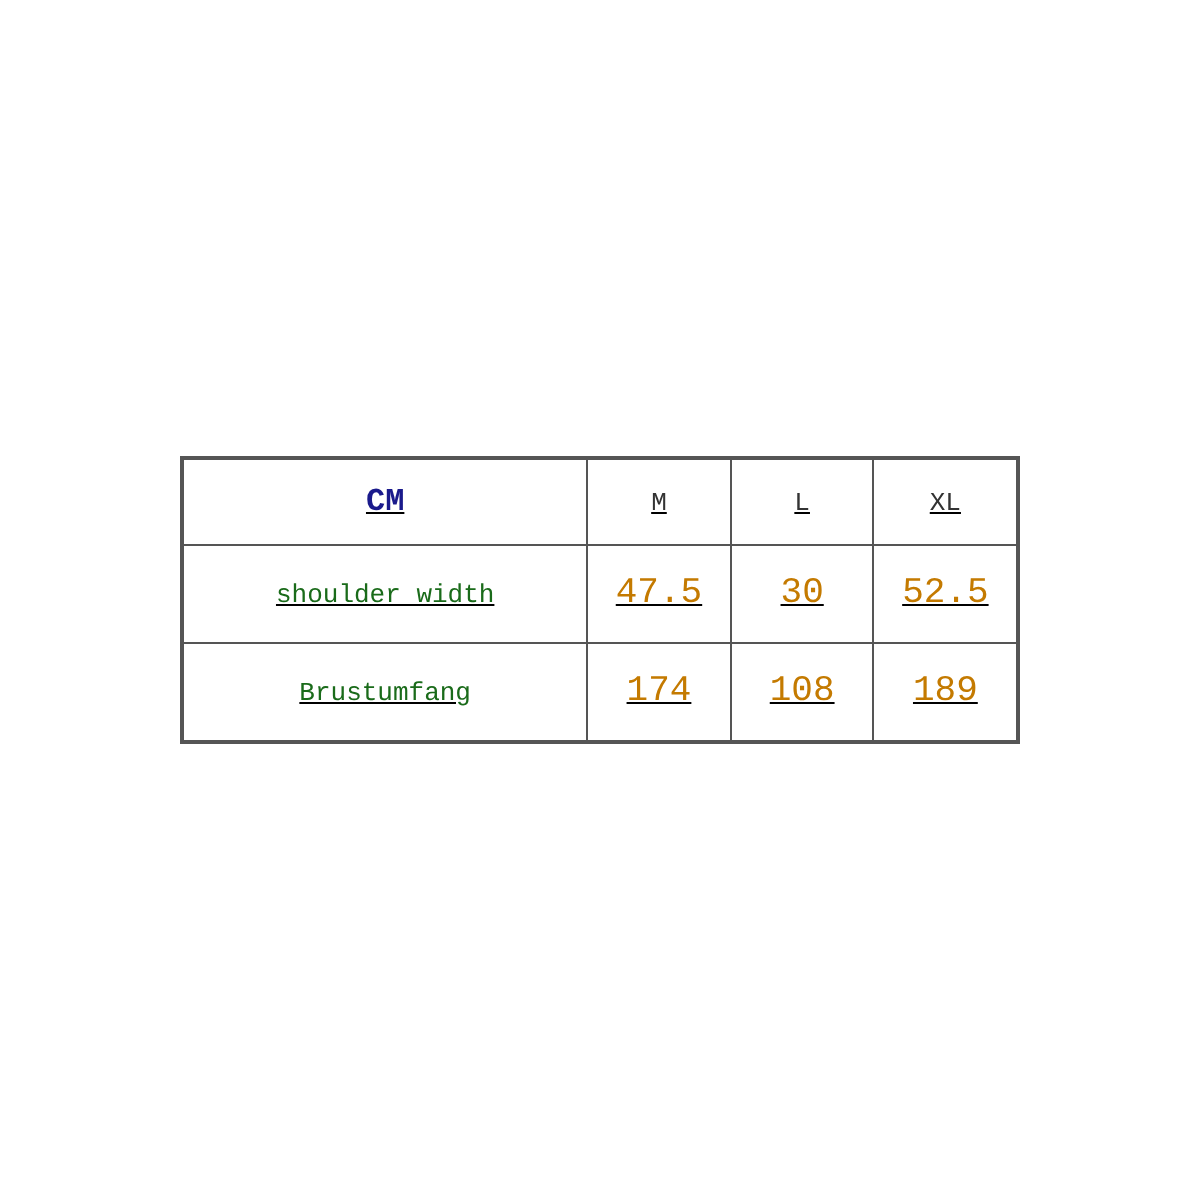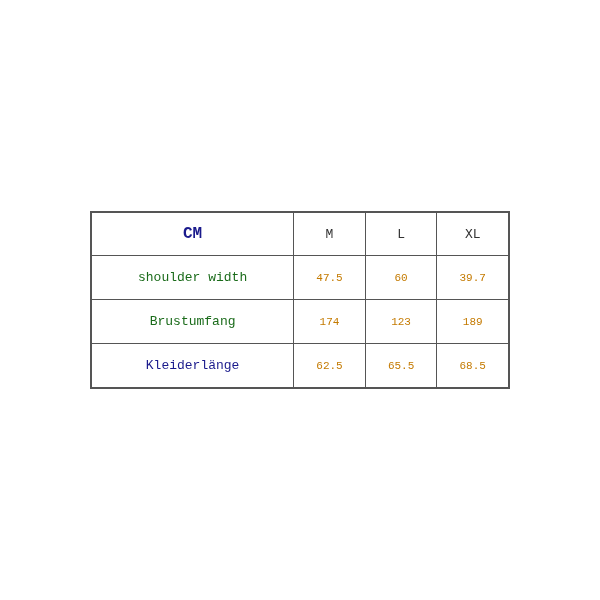--- a/index.html
+++ b/index.html
@@ -21,6 +21,7 @@
     .table-container {
       border: 1.5px solid #555;
       width: 420px;
+      text-decoration: underline;
     }
 
     table {

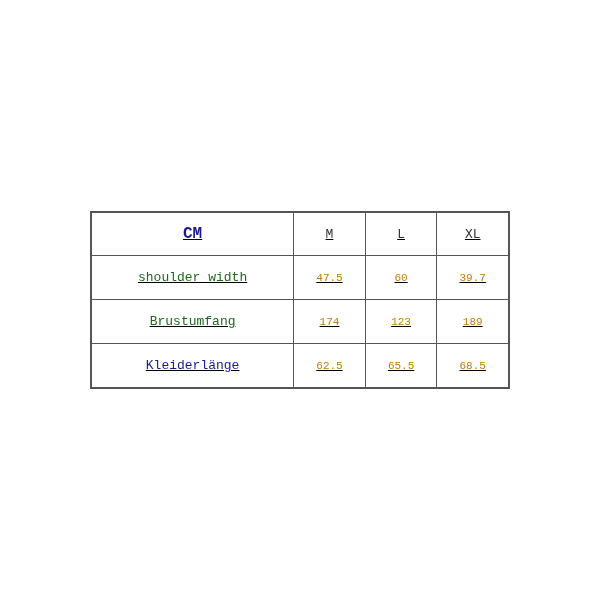--- a/index.html
+++ b/index.html
@@ -70,7 +70,7 @@
 
     .row-value {
       color: #c47a00;
-      font-size: 11px;
+      font-size: 18px;
     }
 
     .row-label-blue {

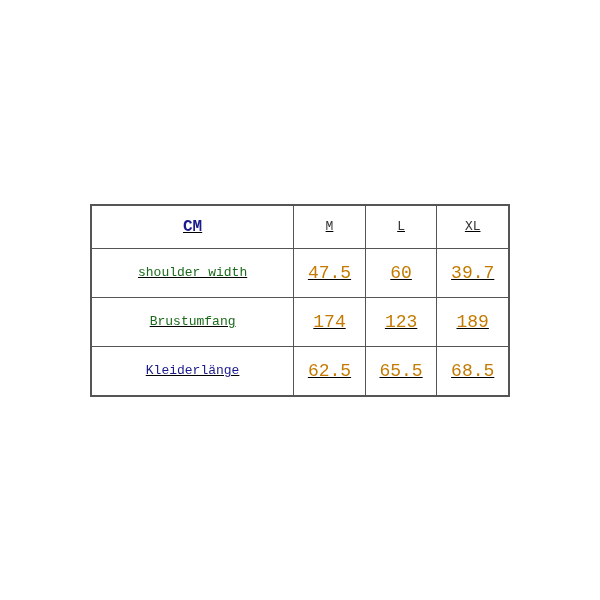--- a/index.html
+++ b/index.html
@@ -95,7 +95,7 @@
       <tr>
         <td class="col-label row-label">shoulder width</td>
         <td class="col-size row-value">47.5</td>
-        <td class="col-size row-value">60</td>
+        <td class="col-size row-value">30</td>
         <td class="col-size row-value">39.7</td>
       </tr>
       <tr>

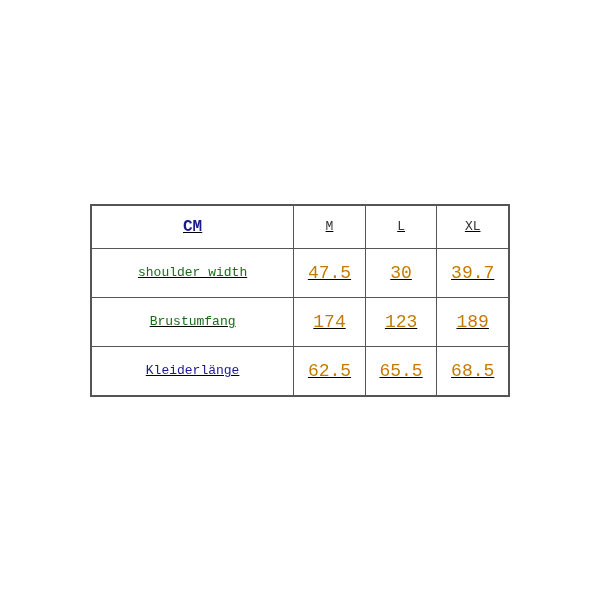--- a/index.html
+++ b/index.html
@@ -96,7 +96,7 @@
         <td class="col-label row-label">shoulder width</td>
         <td class="col-size row-value">47.5</td>
         <td class="col-size row-value">30</td>
-        <td class="col-size row-value">39.7</td>
+        <td class="col-size row-value">52.5</td>
       </tr>
       <tr>
         <td class="col-label row-label">Brustumfang</td>

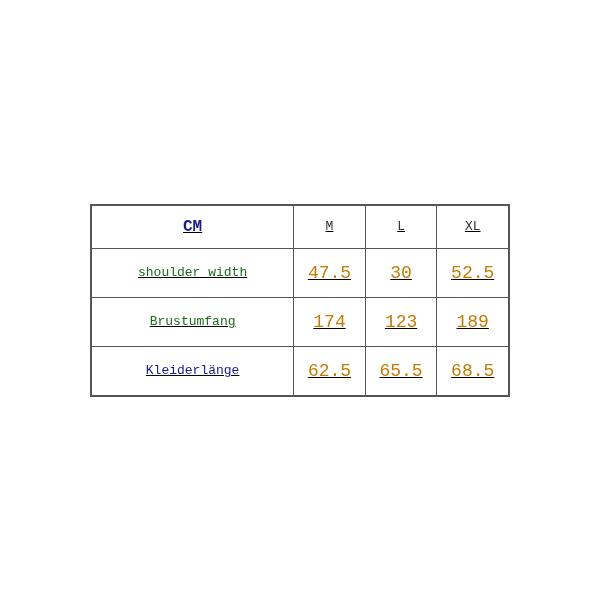--- a/index.html
+++ b/index.html
@@ -101,7 +101,7 @@
       <tr>
         <td class="col-label row-label">Brustumfang</td>
         <td class="col-size row-value">174</td>
-        <td class="col-size row-value">123</td>
+        <td class="col-size row-value">108</td>
         <td class="col-size row-value">189</td>
       </tr>
       <tr>

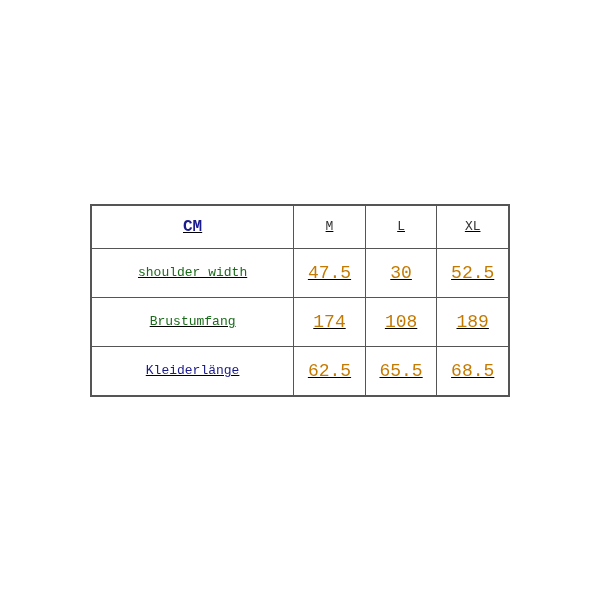--- a/index.html
+++ b/index.html
@@ -104,12 +104,6 @@
         <td class="col-size row-value">108</td>
         <td class="col-size row-value">189</td>
       </tr>
-      <tr>
-        <td class="col-label row-label-blue">Kleiderlänge</td>
-        <td class="col-size row-value">62.5</td>
-        <td class="col-size row-value">65.5</td>
-        <td class="col-size row-value">68.5</td>
-      </tr>
     </tbody>
   </table>
 </div>

